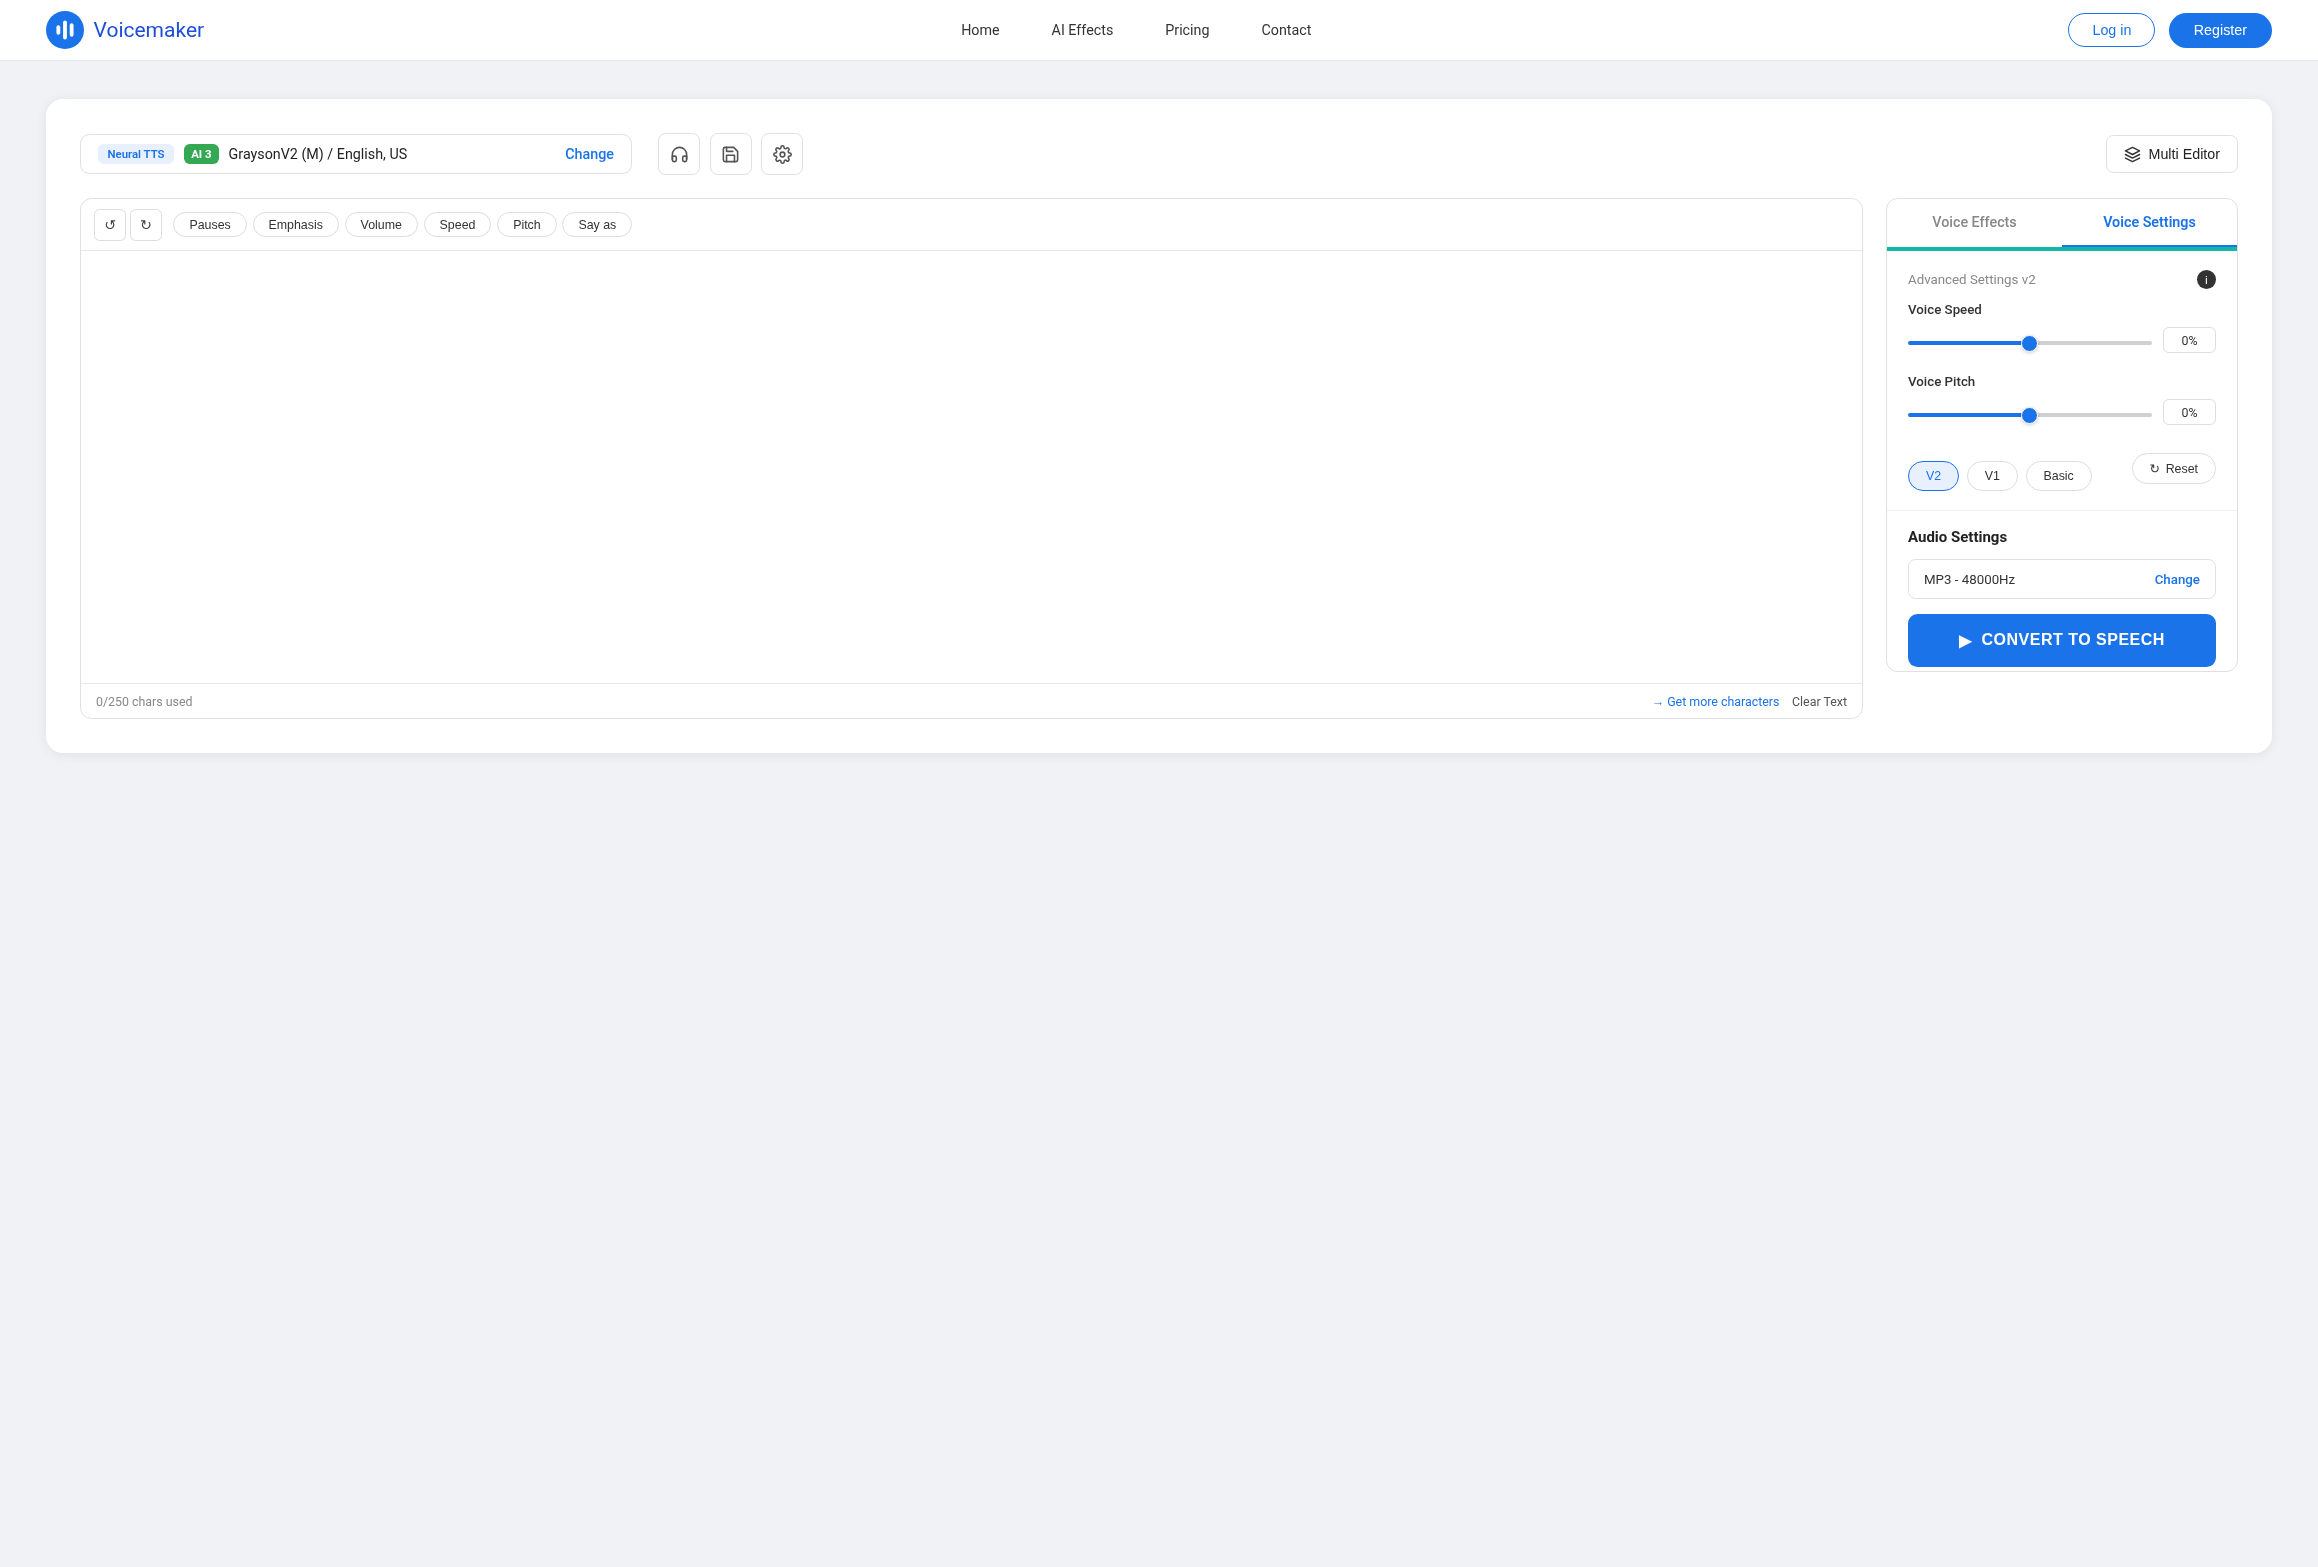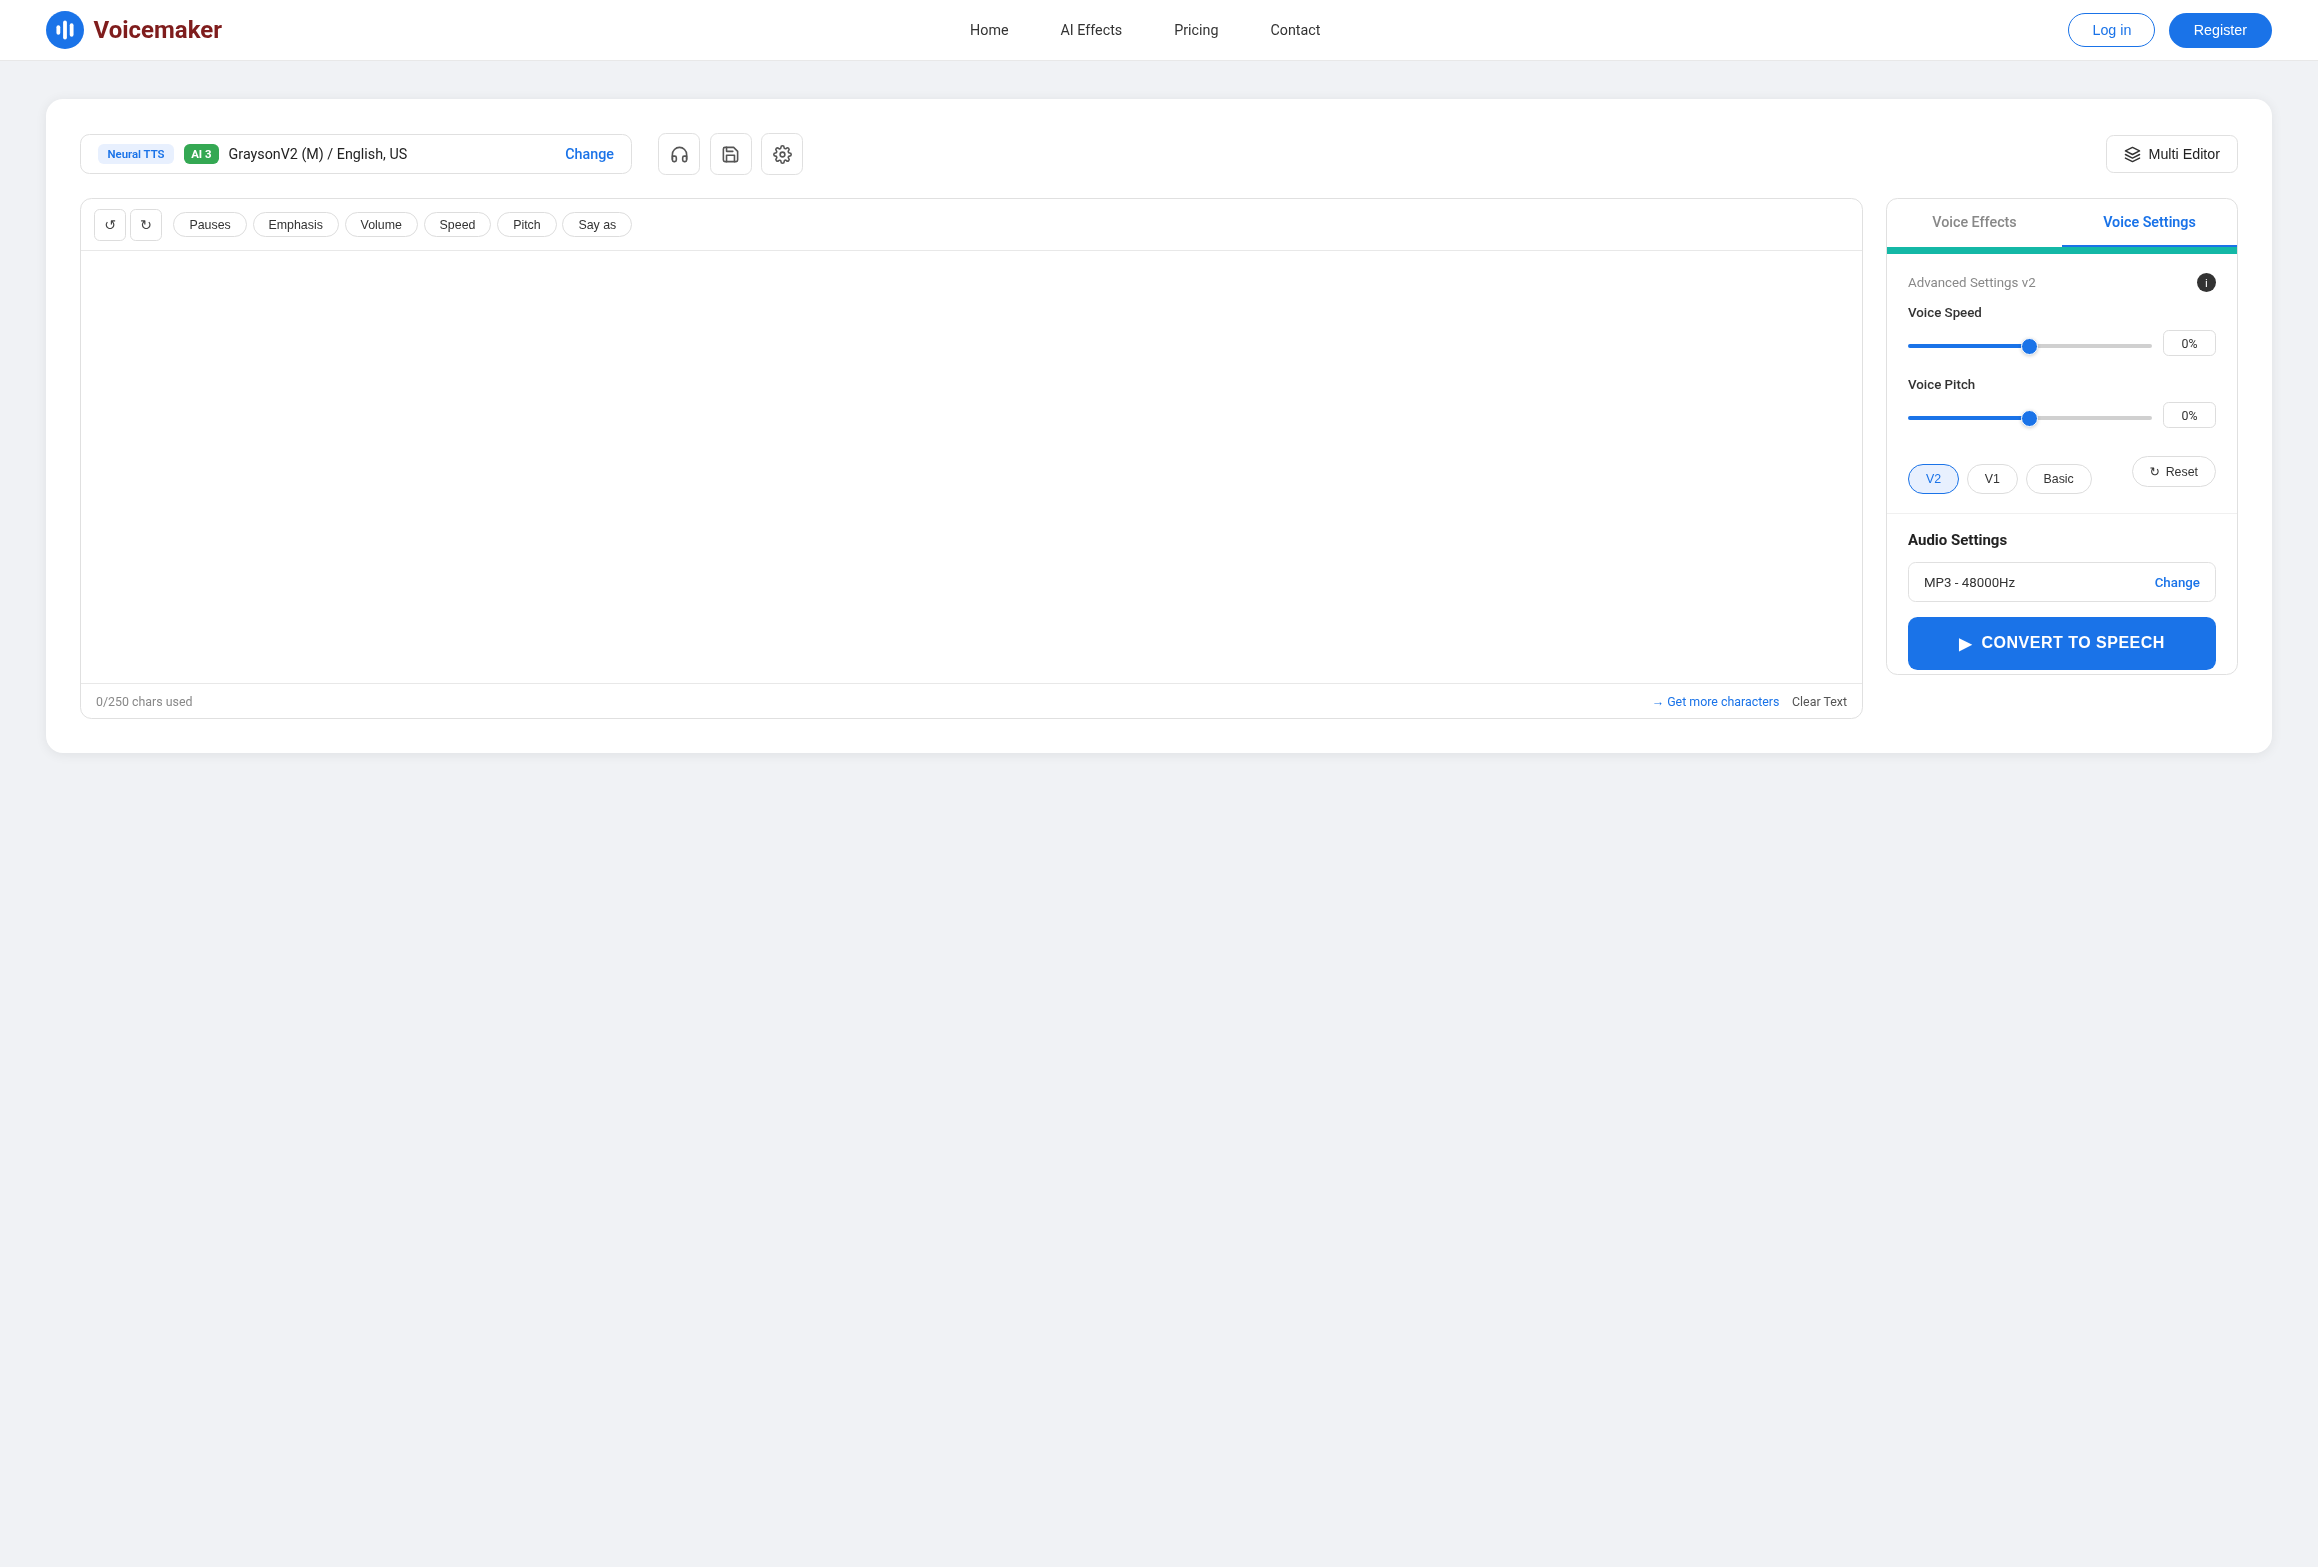--- a/index.html
+++ b/index.html
@@ -29,9 +29,9 @@
       height: 38px;
     }
     .logo-text {
-      font-size: 24px;
-      font-weight: 700;
-      color: #7f1d1d;
+      font-size: 21px;
+      font-weight: 400;
+      color: #1d4ed8;
     }
     .nav-links {
       display: flex;

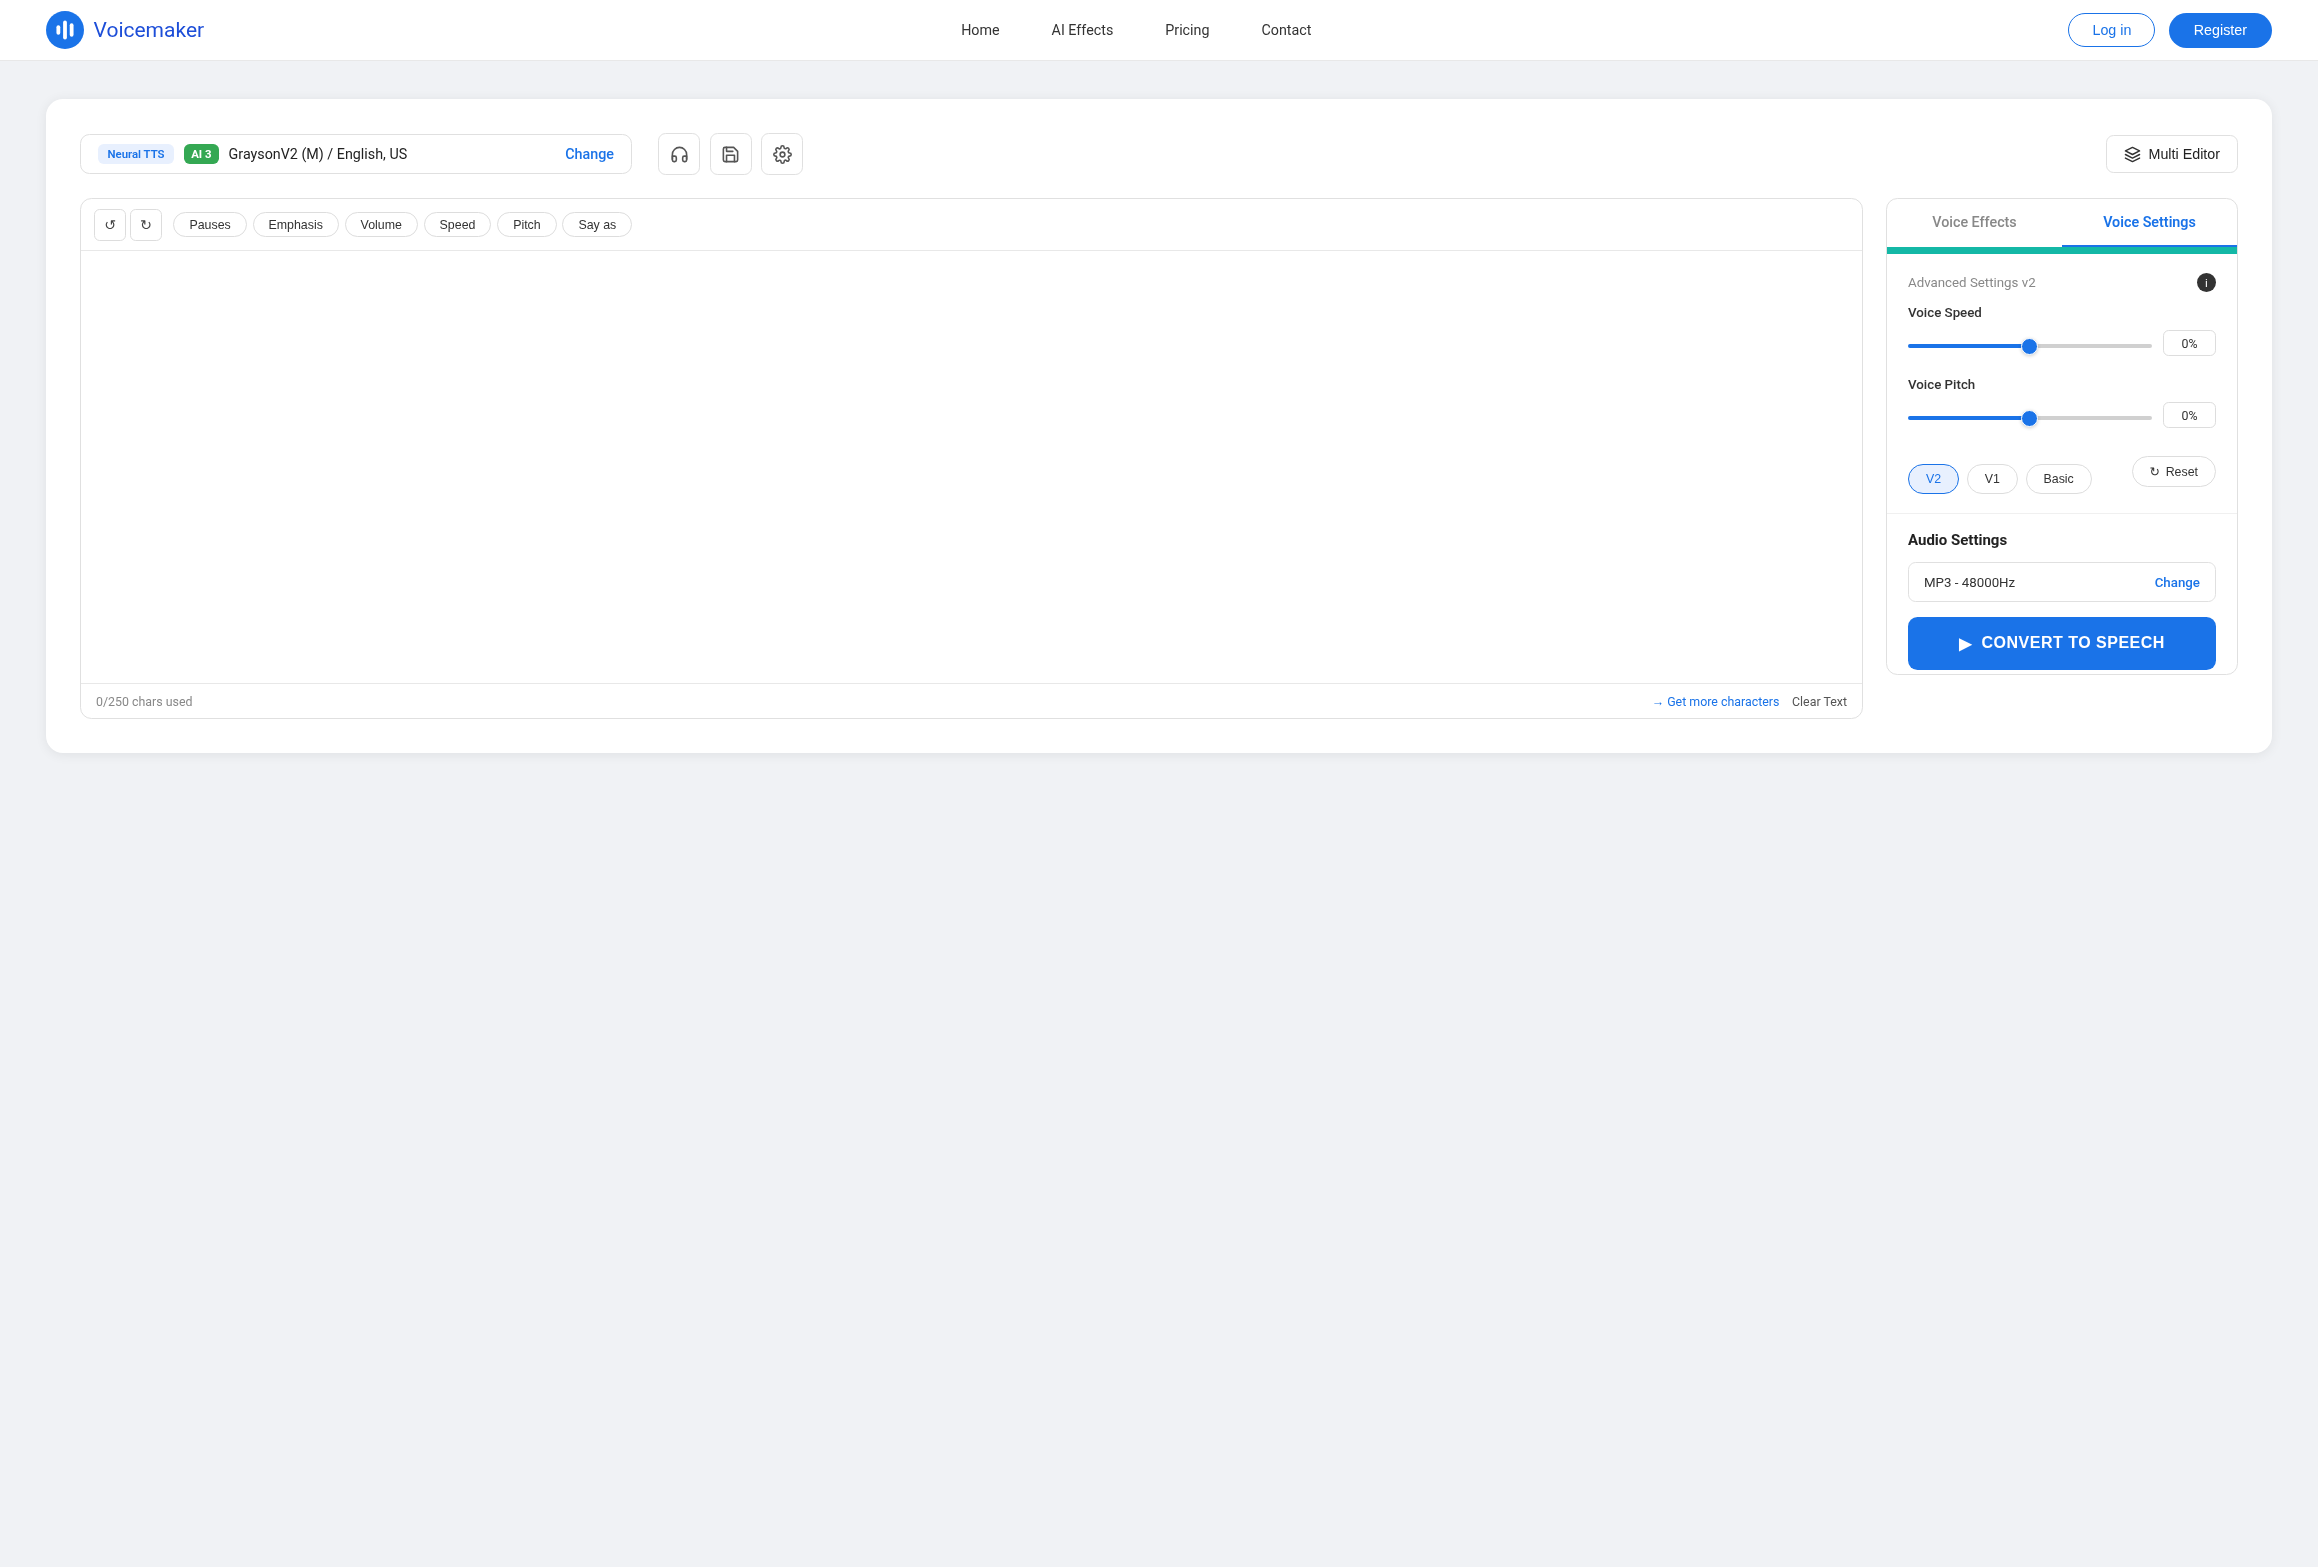--- a/index.html
+++ b/index.html
@@ -259,7 +259,7 @@
     }
     .settings-tabs {
       display: flex;
-      border-bottom: 7px solid #14b8a6;
+      border-bottom: 4px solid #14b8a6;
     }
     .settings-tab {
       flex: 1;

